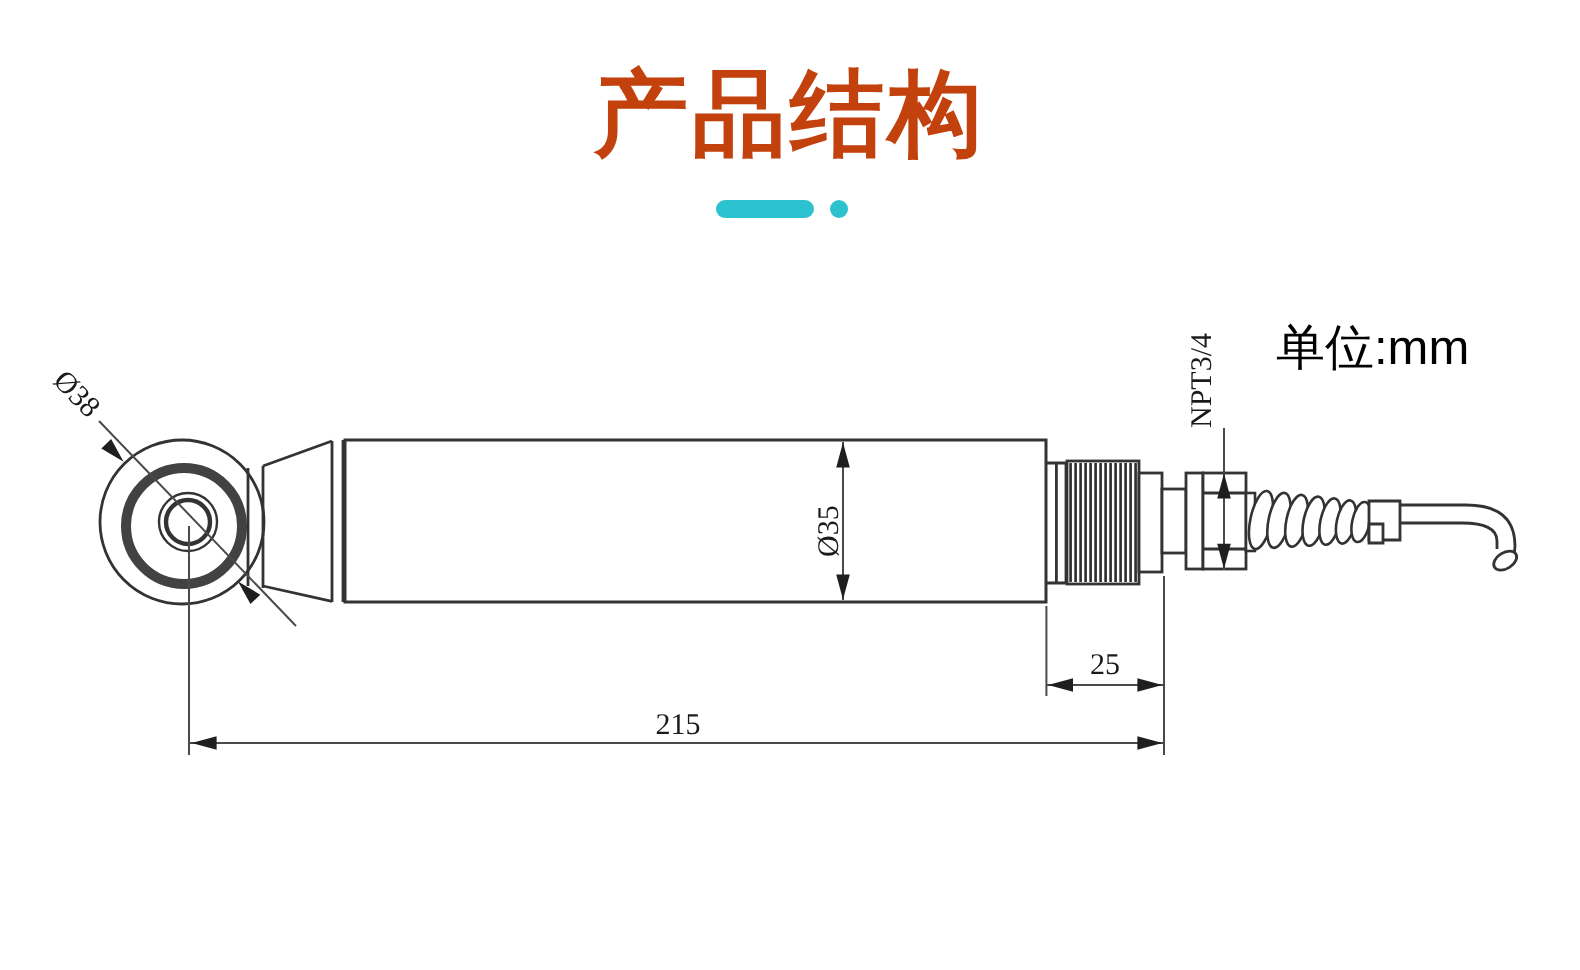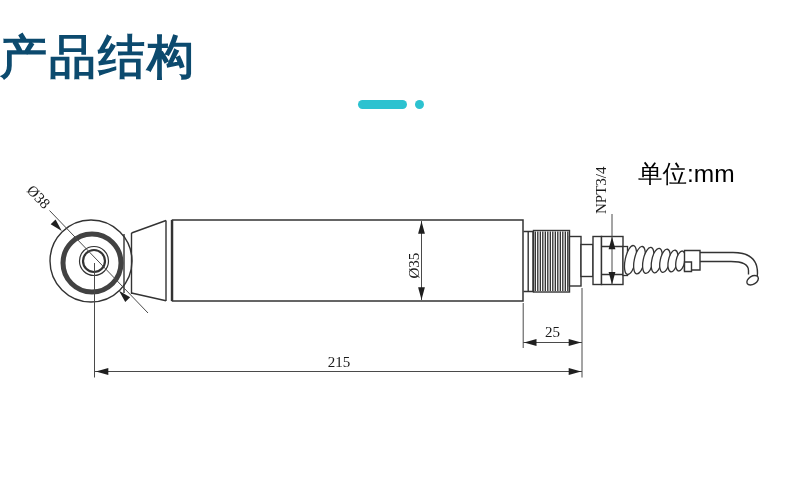--- a/index.html
+++ b/index.html
@@ -9,8 +9,8 @@
   }
   .page-title{
     position:absolute;top:31px;left:0;width:100%;margin:0;
-    font-size:47px;line-height:52px;font-weight:900;
-    letter-spacing:2px;color:#0c4a6e;
+    text-align:center;font-size:47px;line-height:52px;font-weight:900;
+    letter-spacing:2px;color:#c2410c;
     font-family:"Liberation Sans", sans-serif;
   }
   .accent-pill{

